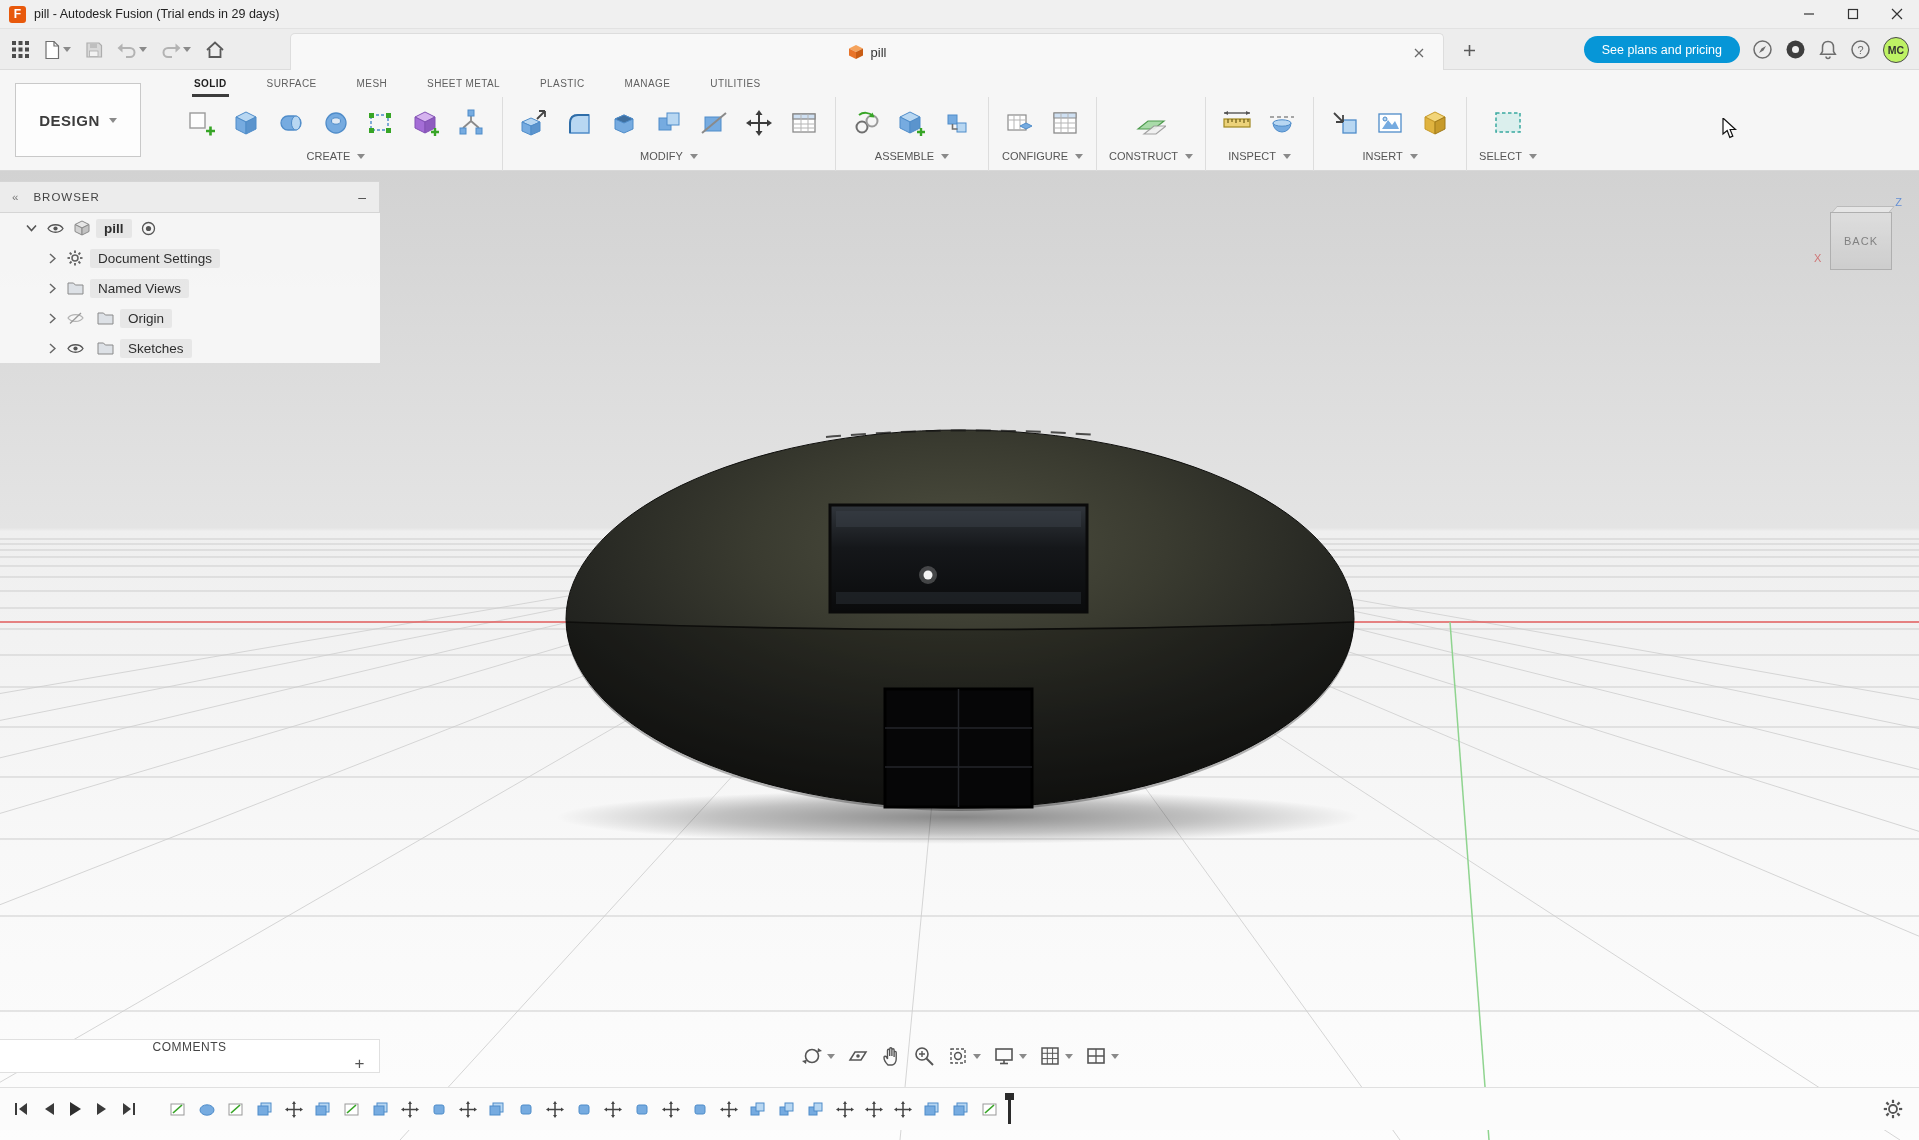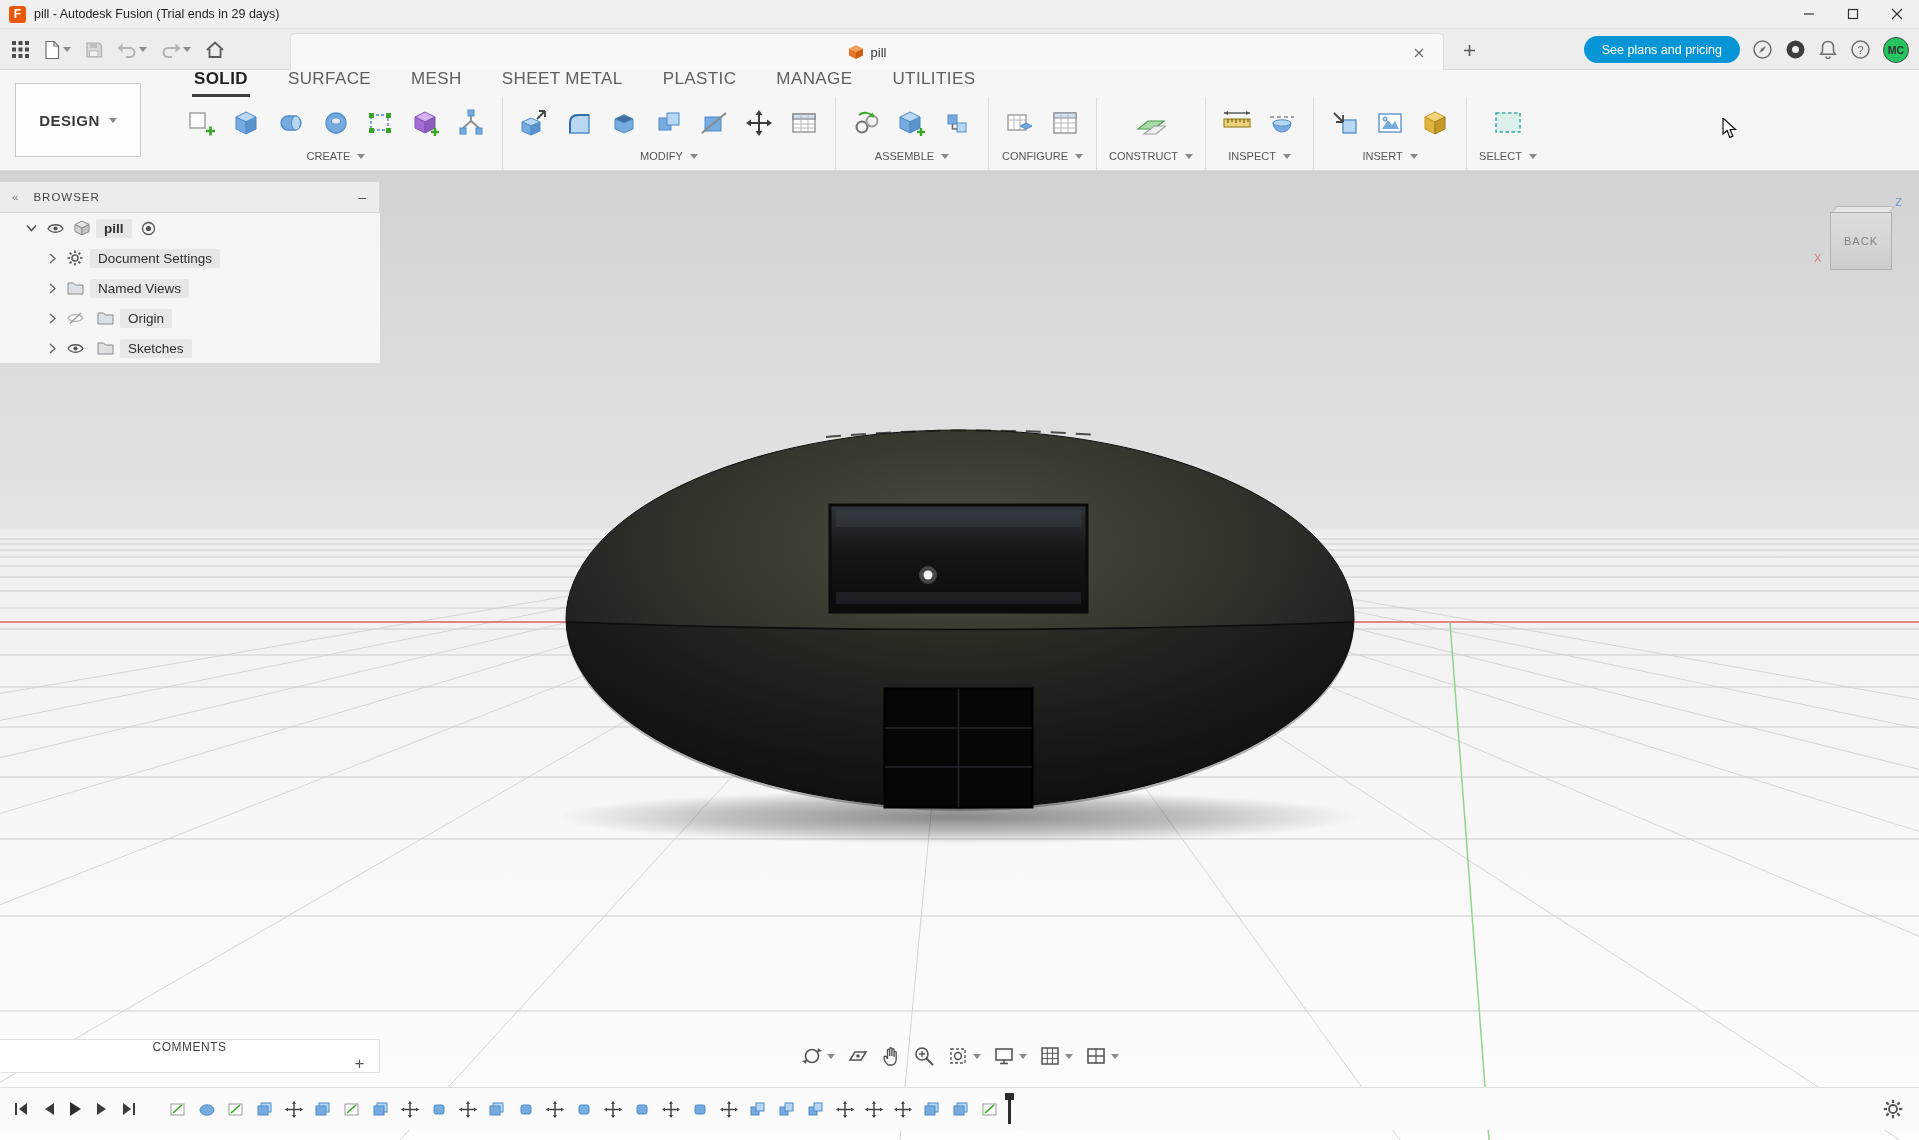--- a/index.html
+++ b/index.html
@@ -24,7 +24,7 @@
   .new-tab{position:absolute;left:1456px;top:8px;width:26px;height:26px;display:flex;align-items:center;justify-content:center;border-radius:3px;}
   .qat-right{position:absolute;right:10px;top:0;height:41px;display:flex;align-items:center;gap:12px;}
   .plans-btn{height:27px;padding:0 18px;border:none;border-radius:14px;background:#0696d7;color:#fff;font-size:12.5px;font-family:"Liberation Sans",sans-serif;}
-  .avatar{width:26px;height:26px;border-radius:50%;border:1.5px solid #4a4a4a;background:#22c55e;font-size:10.5px;font-weight:bold;color:#333;display:flex;align-items:center;justify-content:center;}
+  .avatar{width:26px;height:26px;border-radius:50%;border:1.5px solid #4a4a4a;background:#bef264;font-size:10.5px;font-weight:bold;color:#333;display:flex;align-items:center;justify-content:center;}
 
   
   .ribbon{position:absolute;left:0;top:70px;width:1919px;height:101px;background:#f6f6f6;border-bottom:1px solid #d8d8d8;}

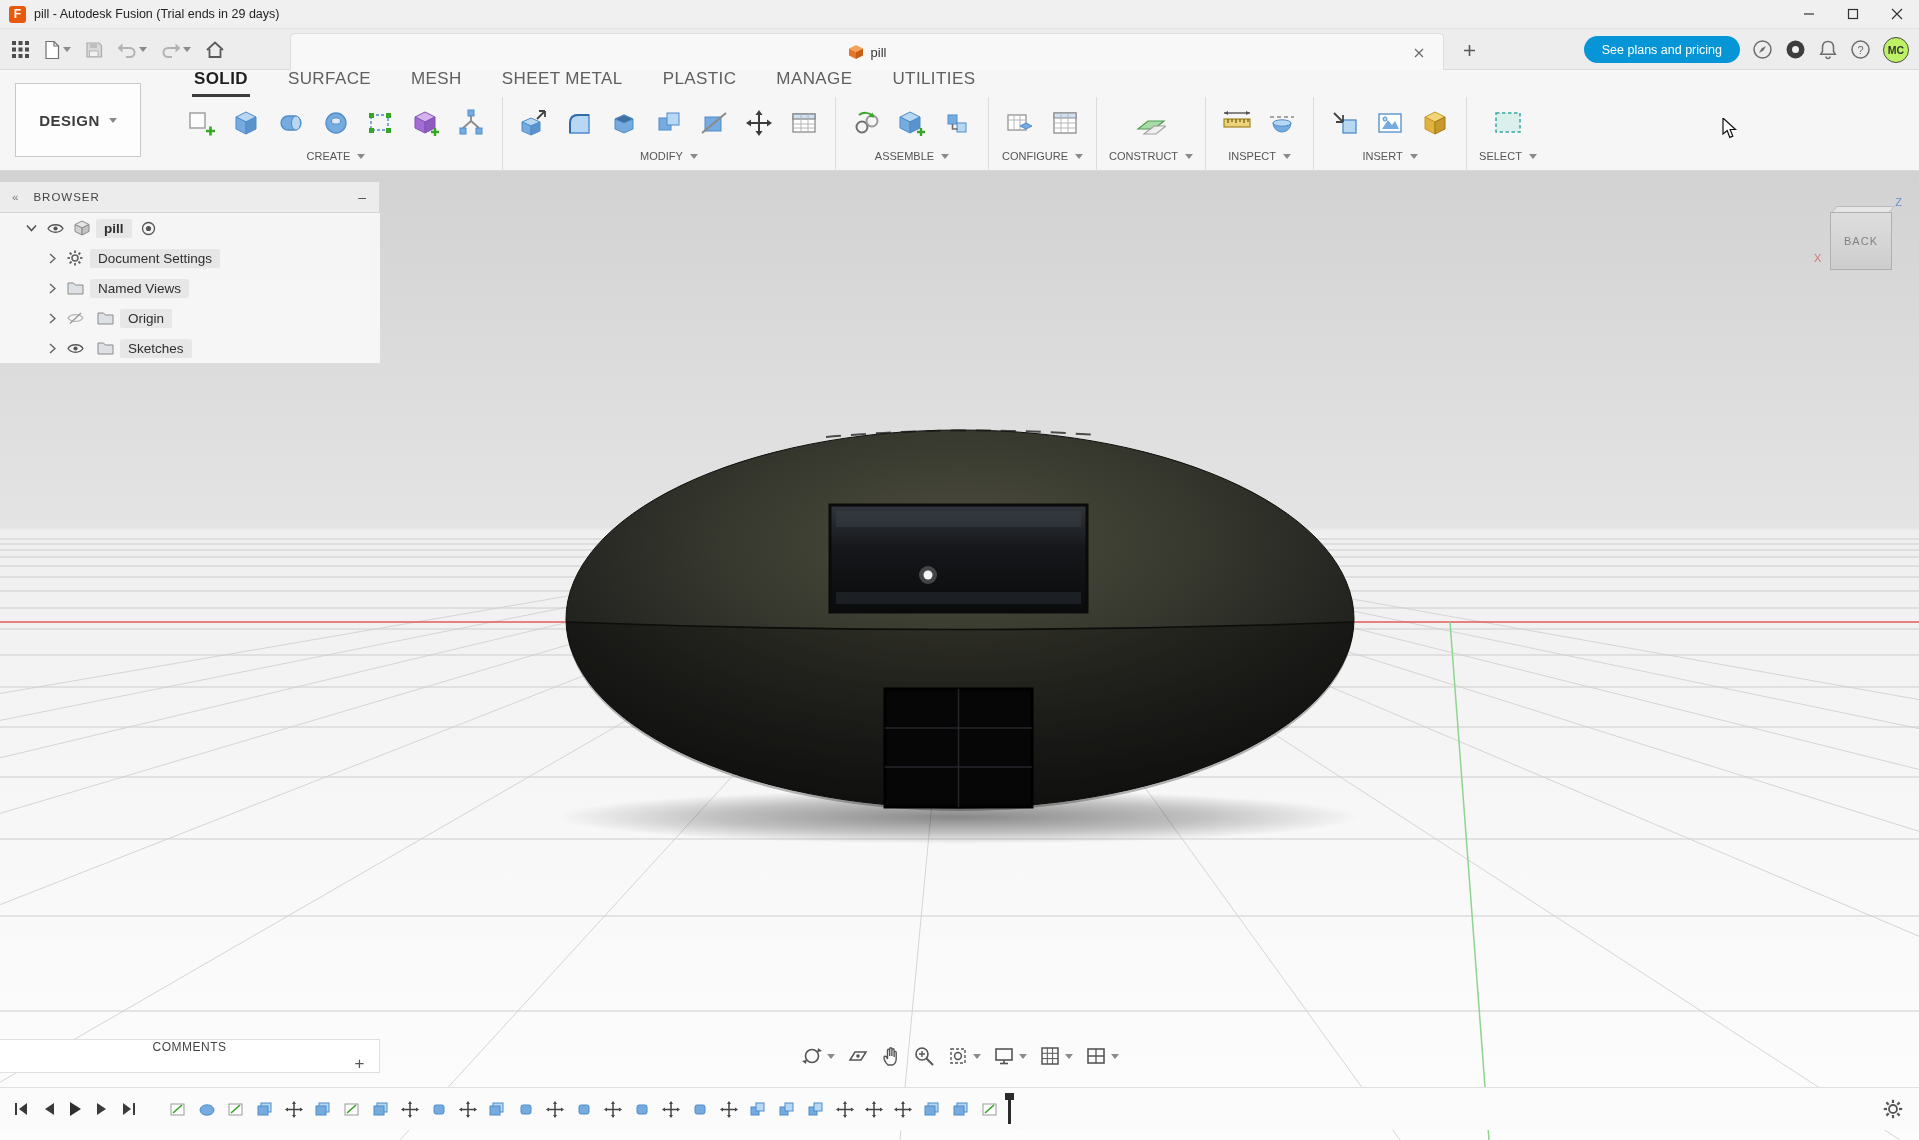--- a/index.html
+++ b/index.html
@@ -31,7 +31,7 @@
   .design-box{position:absolute;left:15px;top:13px;width:126px;height:74px;background:#fdfdfd;border:1px solid #c9c9c9;display:flex;align-items:center;justify-content:center;gap:7px;font-size:15px;font-weight:bold;letter-spacing:.5px;color:#3c3c3c;}
   .ribbon-main{position:absolute;left:170px;top:0;right:0;height:101px;}
   .ribbon-tabs{display:flex;gap:36px;height:27px;align-items:flex-end;padding-left:22px;}
-  .rtab{font-size:17px;letter-spacing:.4px;color:#5f5f5f;padding:0 2px 5px 2px;border-bottom:3px solid transparent;white-space:nowrap;}
+  .rtab{font-size:10px;letter-spacing:.4px;color:#5f5f5f;padding:0 2px 5px 2px;border-bottom:3px solid transparent;white-space:nowrap;}
   .rtab.active{color:#1f1f1f;font-weight:bold;border-bottom-color:#3c3c3c;}
   .ribbon-tools{display:flex;height:74px;align-items:stretch;}
   .tool-group{display:flex;flex-direction:column;align-items:center;justify-content:flex-start;padding:2px 12px 0 12px;border-right:1px solid #ddd;}

